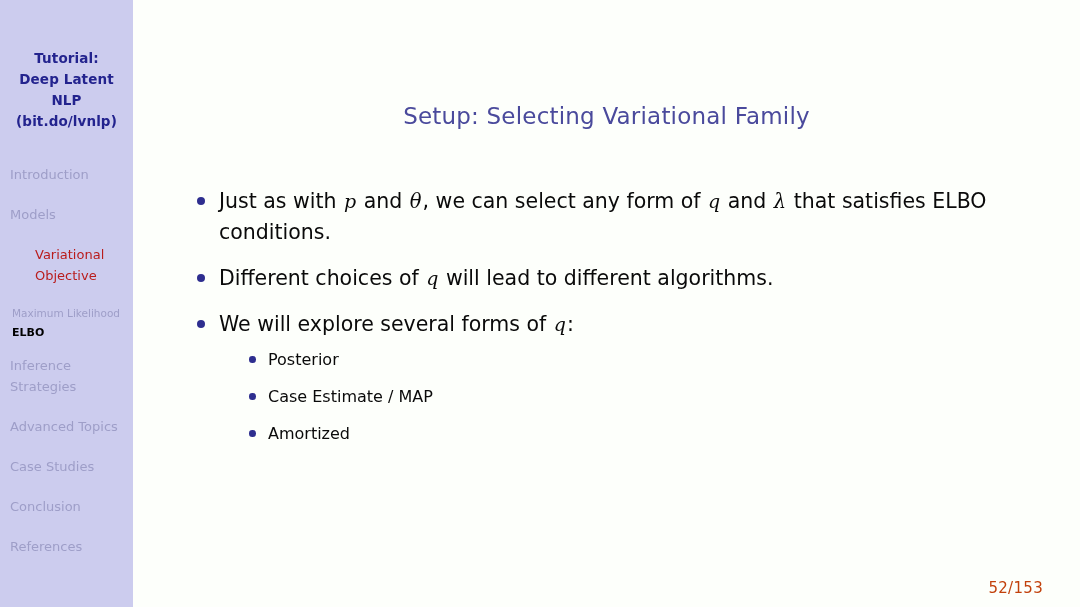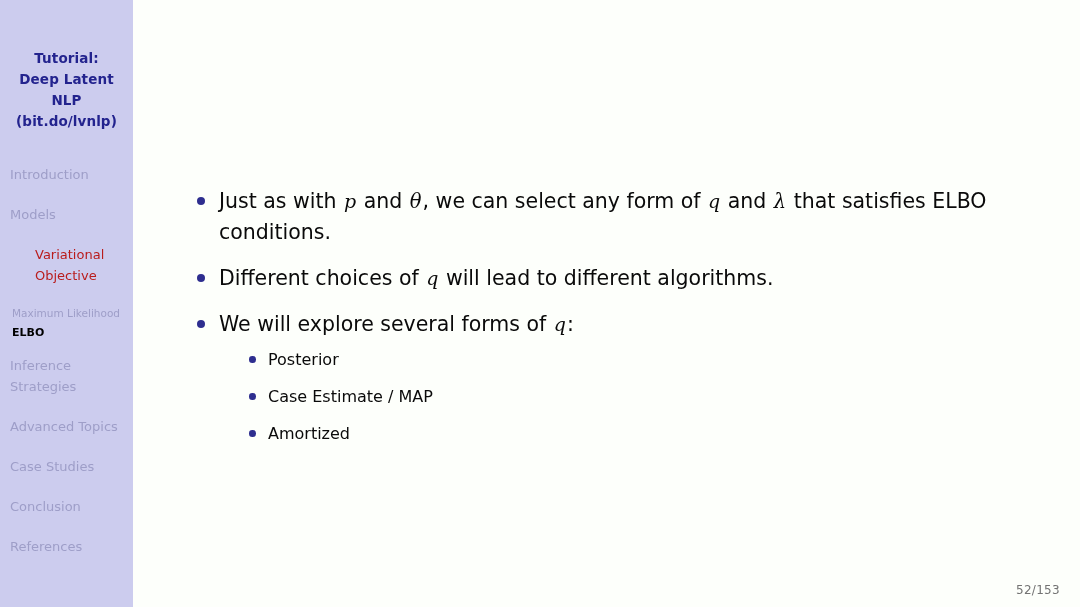--- a/index.html
+++ b/index.html
@@ -178,6 +178,7 @@
 
   <div id="main">
 
+    <div id="slide-title">Setup: Selecting Variational Family</div>
 
     <div id="body-list">
         <div class="bullet-item"><span class="dot"></span><span><span>Just as with </span><span class="mathvar">p</span><span> and </span><span class="mathgreek">θ</span><span>, we can select any form of </span><span class="mathvar">q</span><span> and </span><span class="mathgreek">λ</span><span> that satisfies ELBO conditions.</span></span></div>

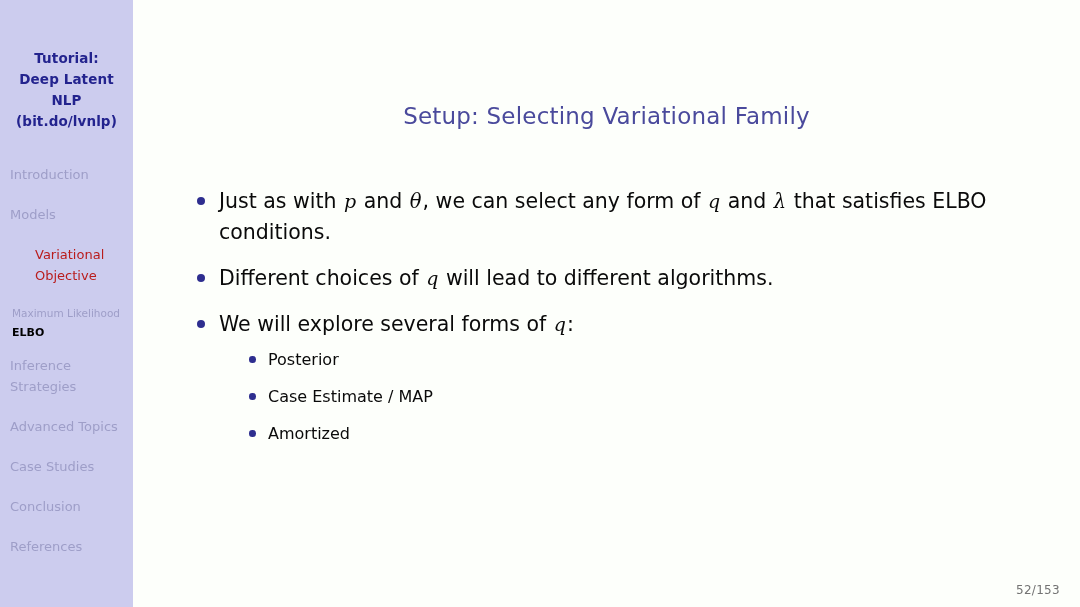--- a/index.html
+++ b/index.html
@@ -140,10 +140,10 @@
   }
   #page-number {
     position: absolute;
-    right: 20px;
+    right: 37px;
     bottom: 10px;
-    font-size: 12px;
-    color: #737373;
+    font-size: 15px;
+    color: #c2410c;
     letter-spacing: 0.3px;
   }
 </style>

